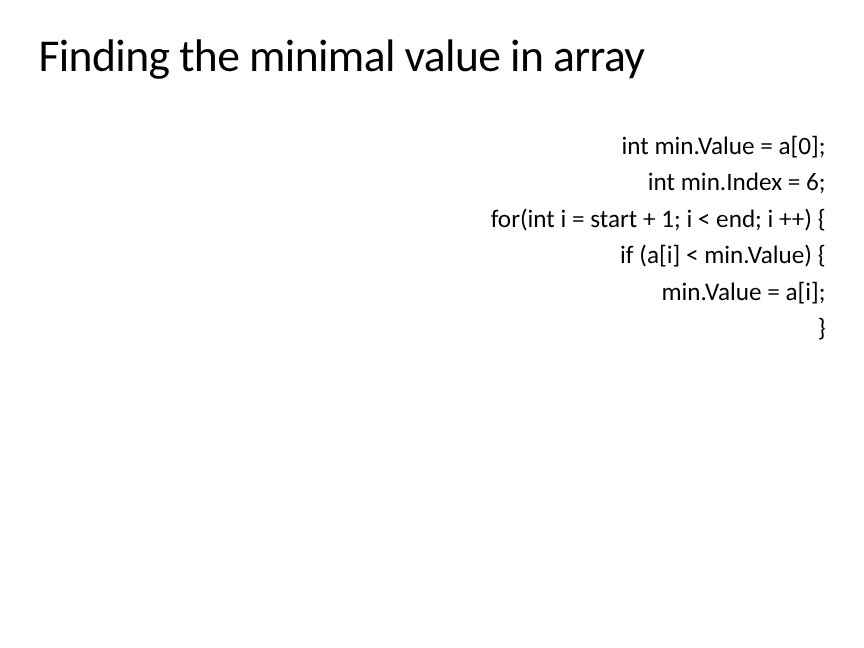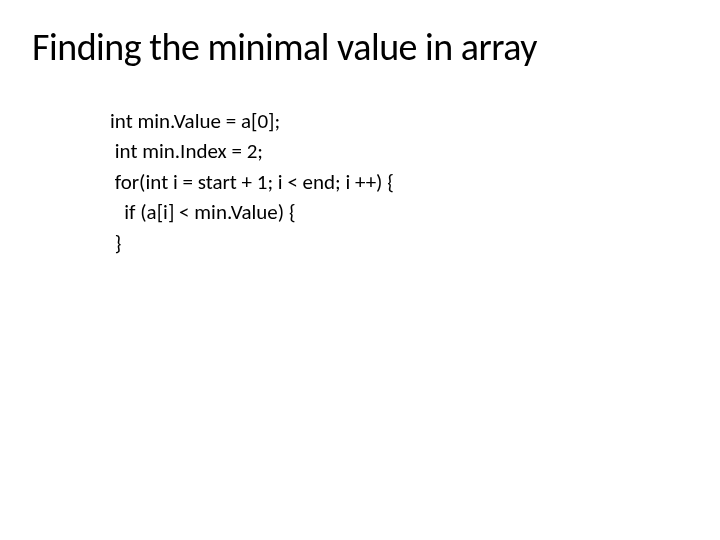--- a/index.html
+++ b/index.html
@@ -34,6 +34,7 @@
     }
     .code-line {
       white-space: pre;
+      text-align: right;
     }
   </style>
 </head>

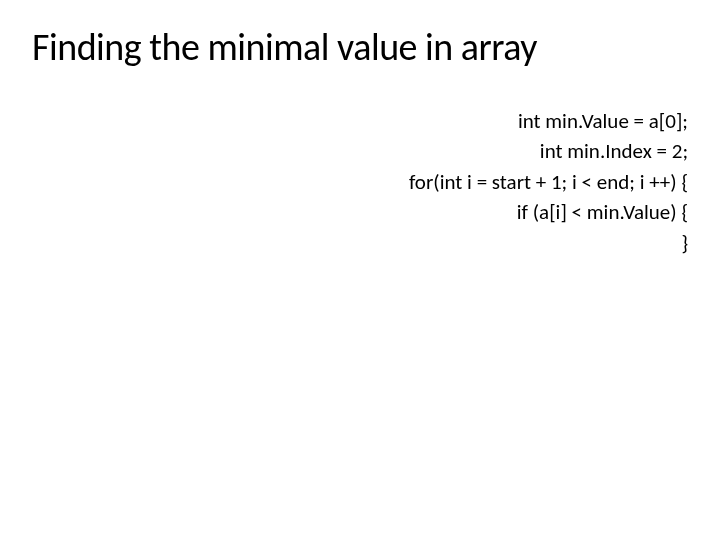--- a/index.html
+++ b/index.html
@@ -44,7 +44,7 @@
   <h1 class="title">Finding the minimal value in array</h1>
   <div class="code-block">
     <div class="code-line">int min.Value = a[0];</div>
-    <div class="code-line"> int min.Index = 2;</div>
+    <div class="code-line"> int min.Index = 6;</div>
     <div class="code-line"> for(int i = start + 1; i &lt; end; i ++) {</div>
     <div class="code-line">   if (a[i] &lt; min.Value) {</div>
     <div class="code-line"> }</div>

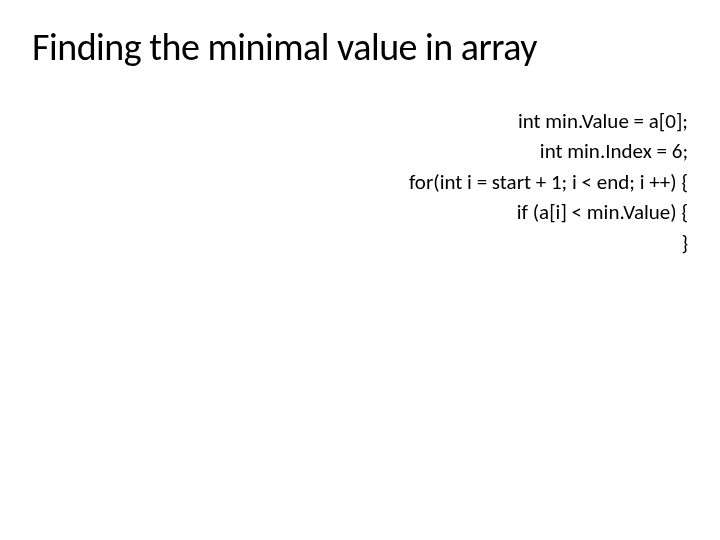--- a/index.html
+++ b/index.html
@@ -47,6 +47,7 @@
     <div class="code-line"> int min.Index = 6;</div>
     <div class="code-line"> for(int i = start + 1; i &lt; end; i ++) {</div>
     <div class="code-line">   if (a[i] &lt; min.Value) {</div>
+    <div class="code-line">     min.Value = a[i];</div>
     <div class="code-line"> }</div>
   </div>
 </div>

